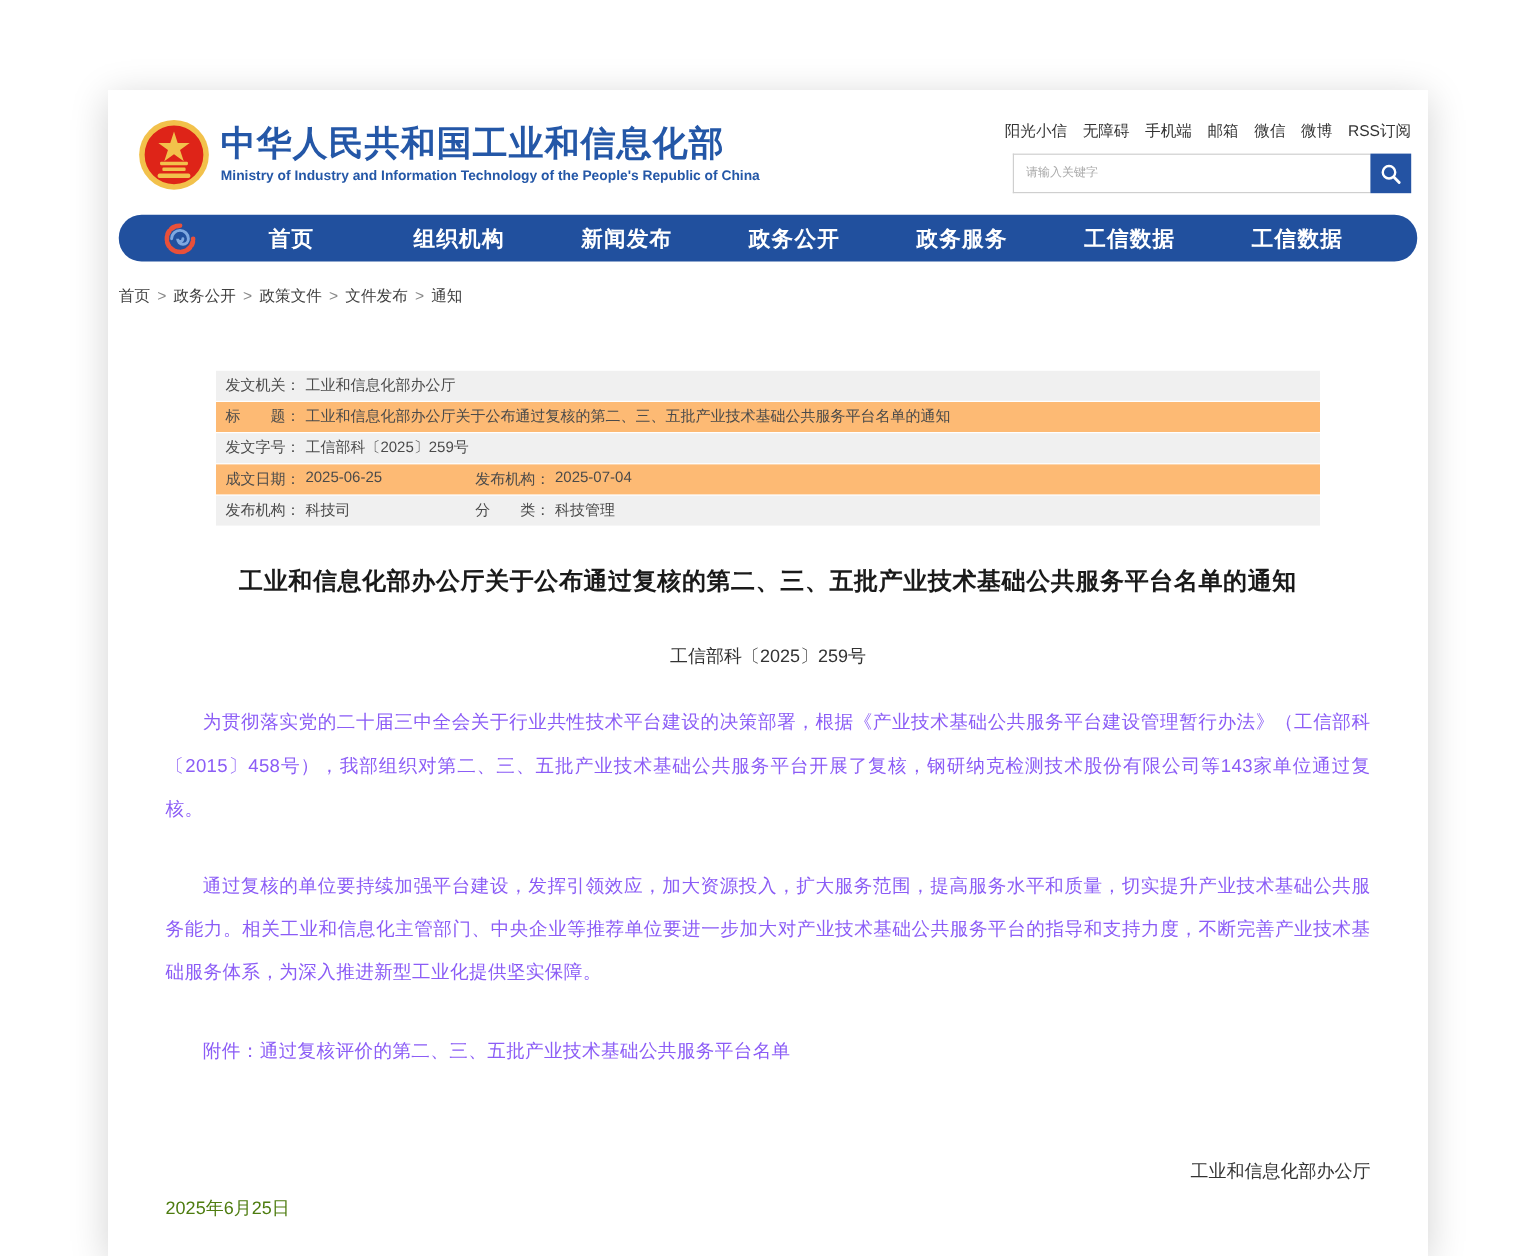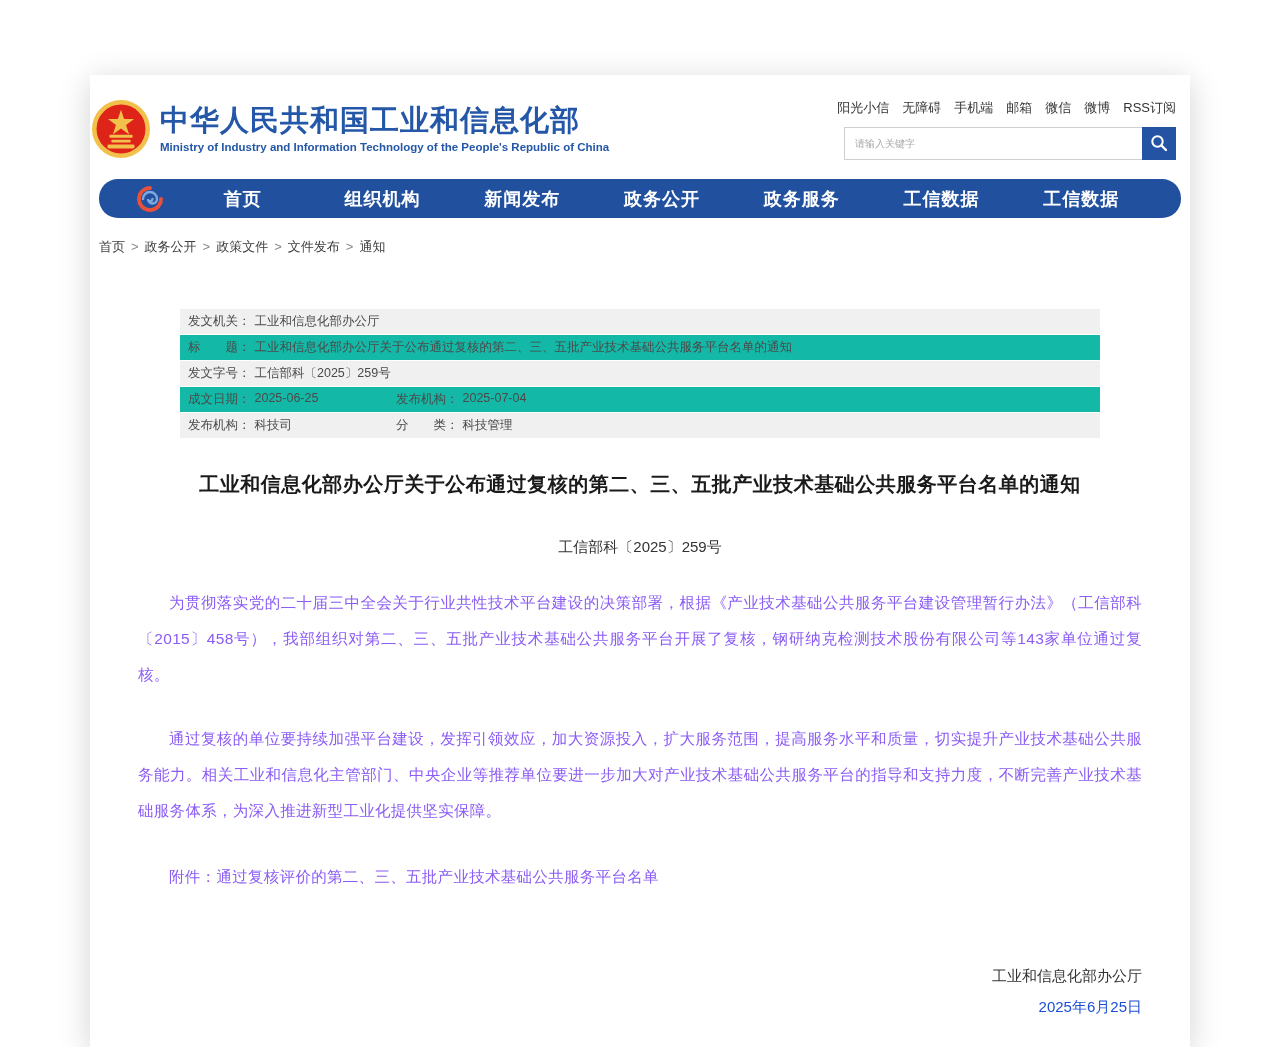--- a/index.html
+++ b/index.html
@@ -20,8 +20,8 @@
   .header {
     display: flex;
     justify-content: space-between;
-    align-items: center;
-    padding: 22px 14px 10px 0;
+    align-items: flex-end;
+    padding: 22px 14px 10px 24px;
   }
   .brand { display: flex; align-items: center; }
   .emblem { width: 62px; height: 64px; flex: 0 0 auto; }

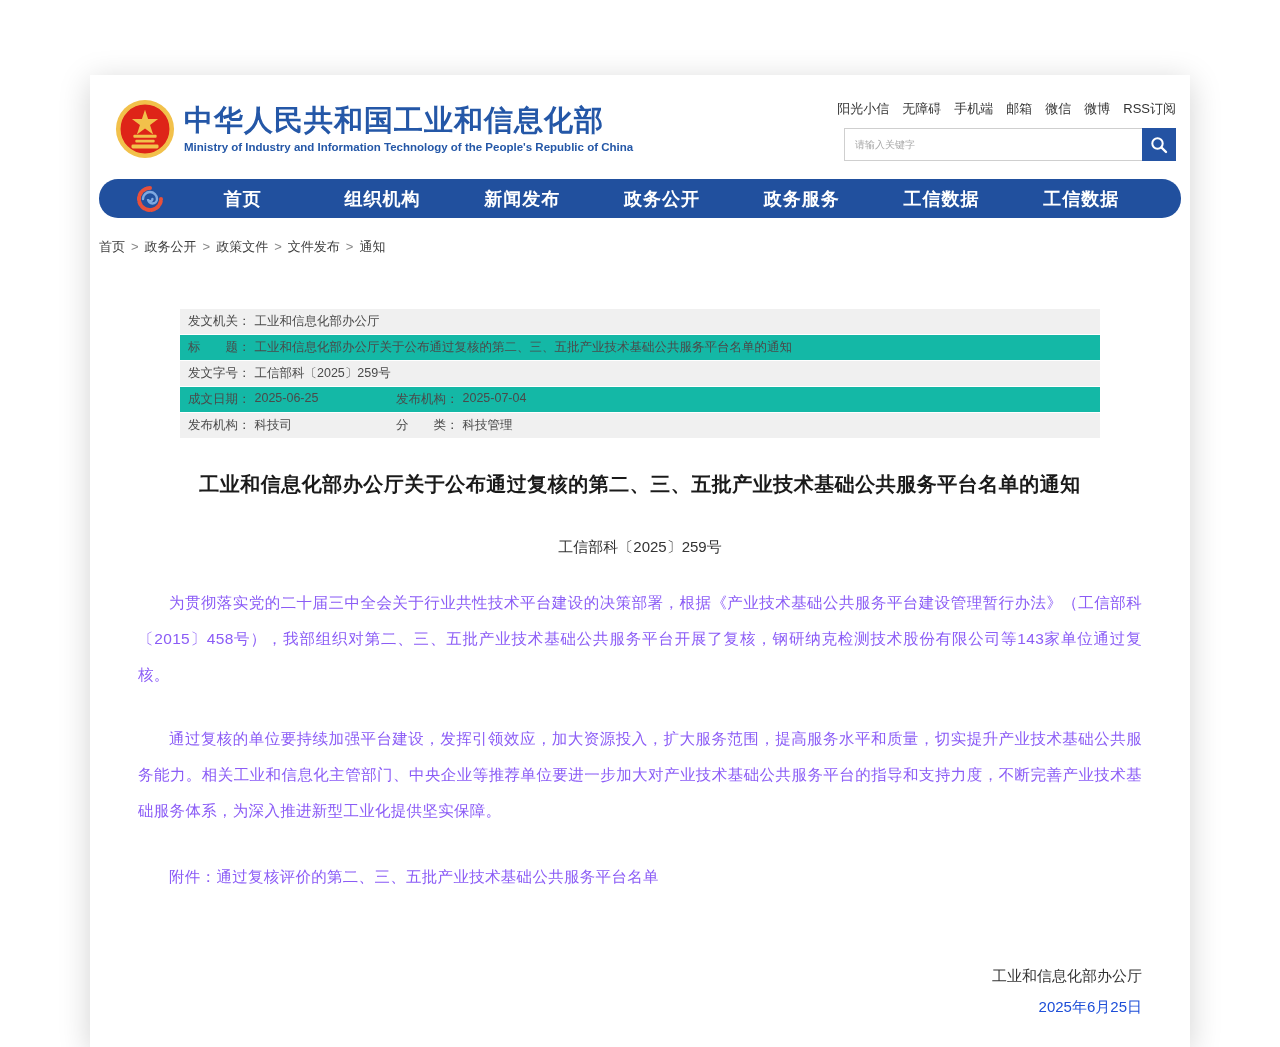--- a/index.html
+++ b/index.html
@@ -122,7 +122,7 @@
     margin-bottom: 1px;
   }
   .meta-row.odd { background: #f0f0f0; }
-  .meta-row.even { background: #14b8a6; }
+  .meta-row.even { background: #fdba74; }
   .meta-cell { display: flex; padding-left: 8px; }
   .meta-cell.first { width: 208px; flex: 0 0 auto; }
   .meta-cell.wide { flex: 1; }

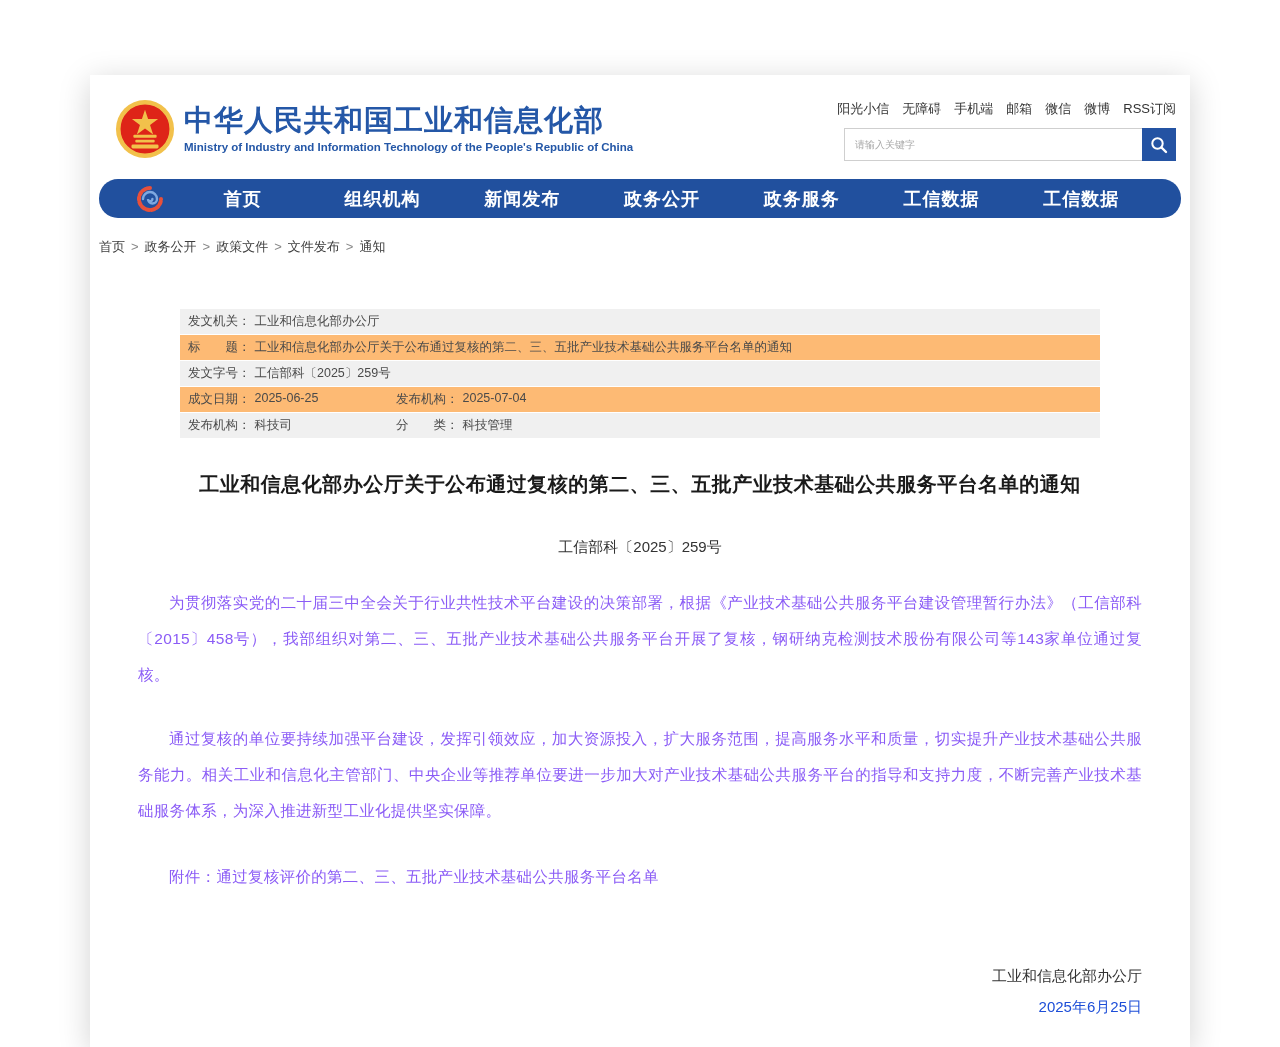--- a/index.html
+++ b/index.html
@@ -156,7 +156,7 @@
   }
   .doc-attachment { margin-top: 30px; }
   .signature { margin-top: 72px; text-align: right; font-size: 15px; color: #333; }
-  .signature-date { margin-top: 12px; text-align: right; font-size: 15px; color: #1d4ed8; }
+  .signature-date { margin-top: 12px; font-size: 15px; color: #4d7c0f; }
 </style>
 </head>
 <body>

